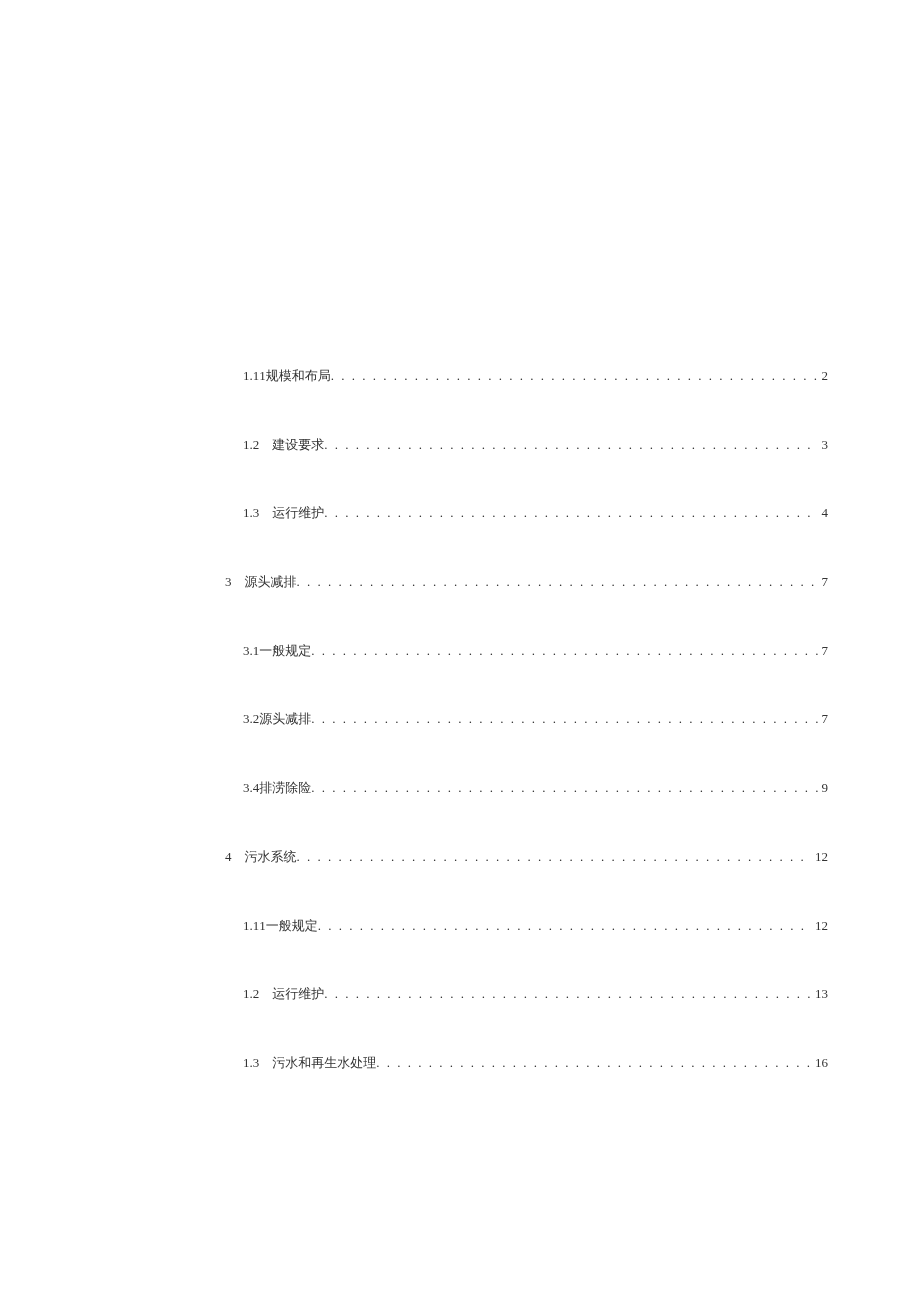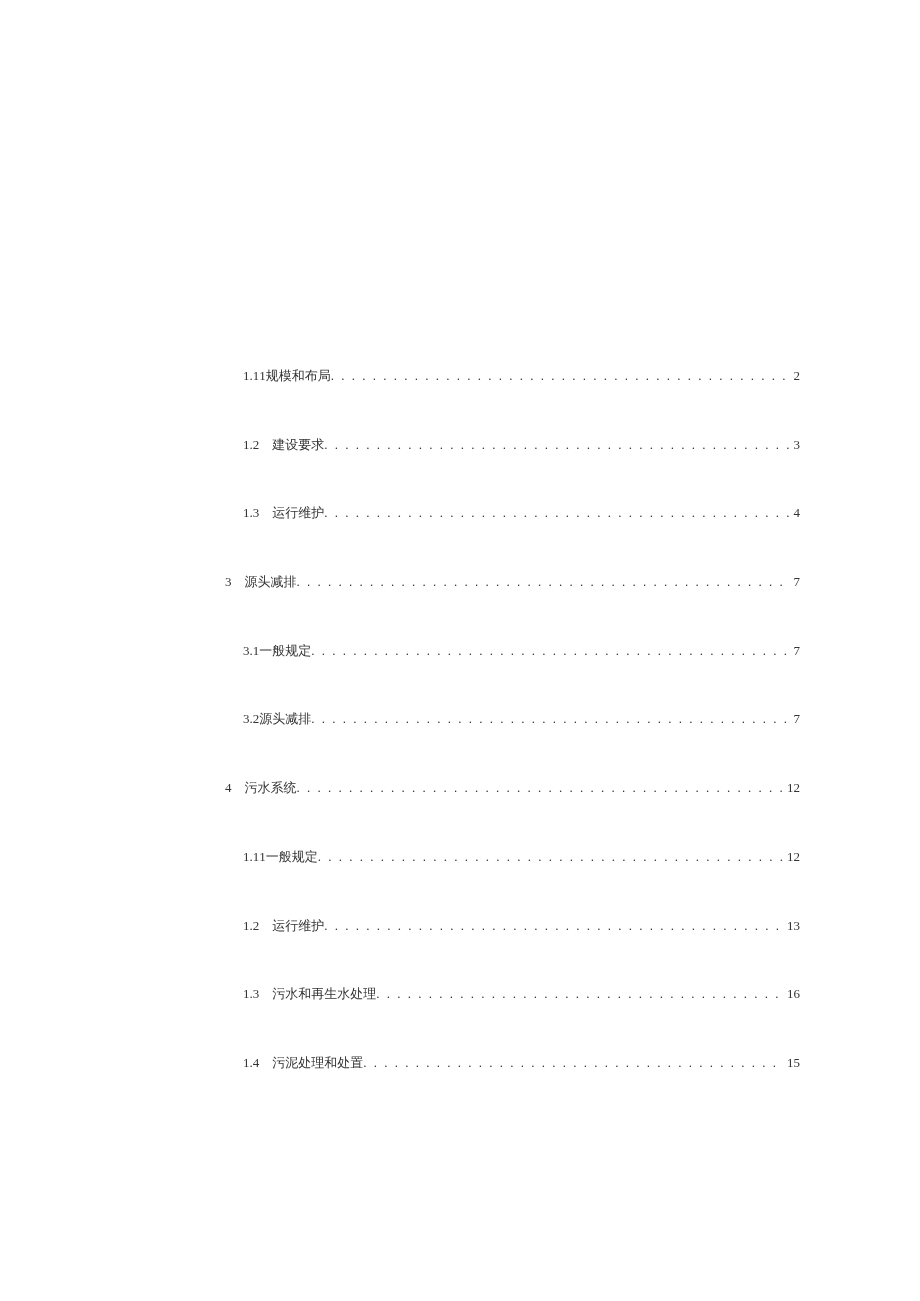--- a/index.html
+++ b/index.html
@@ -16,7 +16,7 @@
     width: 920px;
     height: 937px;
     box-sizing: border-box;
-    padding: 320px 120px 0 225px; 
+    padding: 320px 92px 0 225px; 
   }
   .toc {
     font-size: 13px;

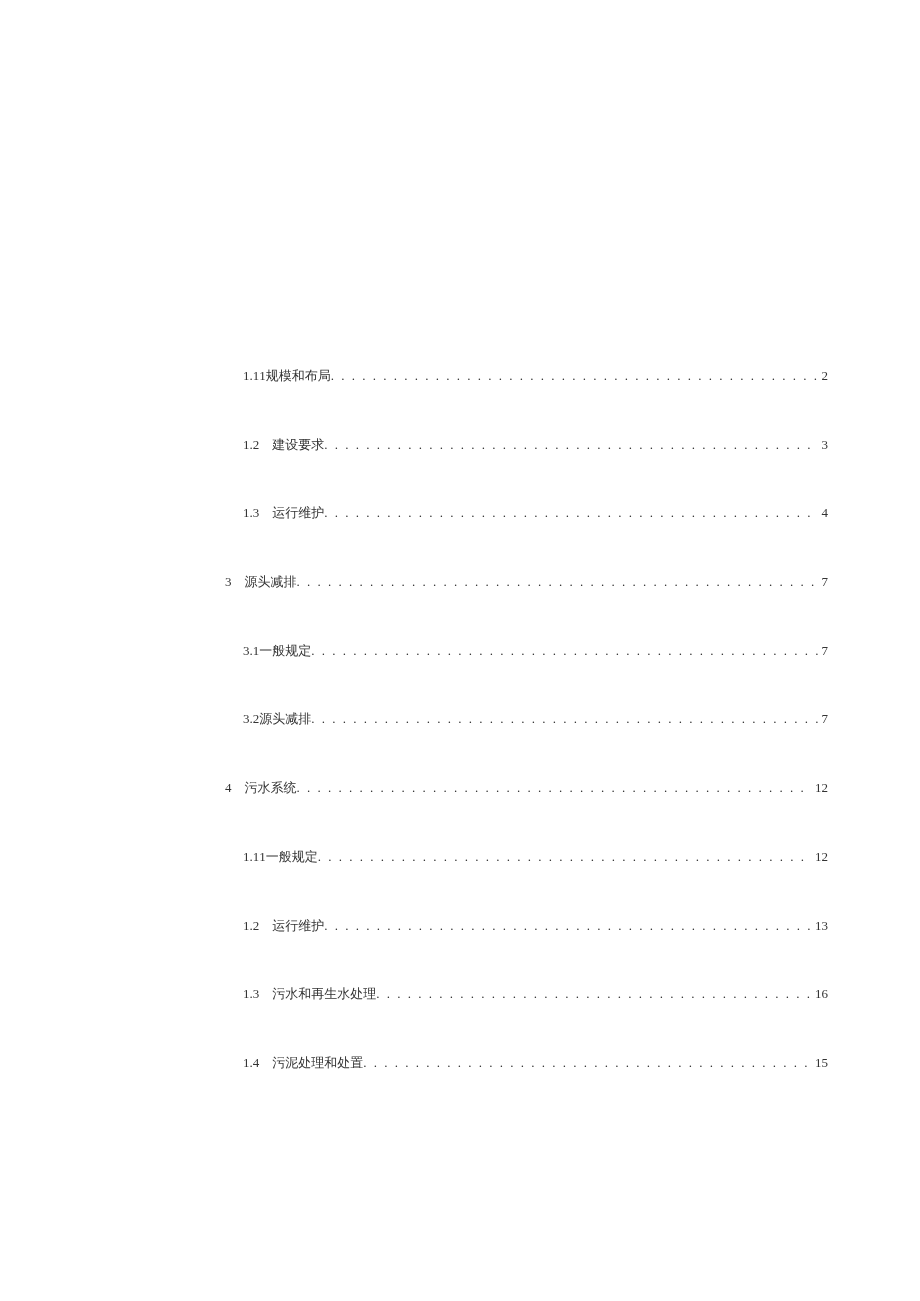--- a/index.html
+++ b/index.html
@@ -105,6 +105,13 @@
         <span class="leader"></span>
         <span class="pg">7</span>
       </div>
+      <div class="toc-row section">
+        <span class="num">3.4</span>
+        <span class="gap"> </span>
+        <span class="title">排涝除险</span>
+        <span class="leader"></span>
+        <span class="pg">9</span>
+      </div>
       <div class="toc-row chapter">
         <span class="num">4</span>
         <span class="gap">　</span>

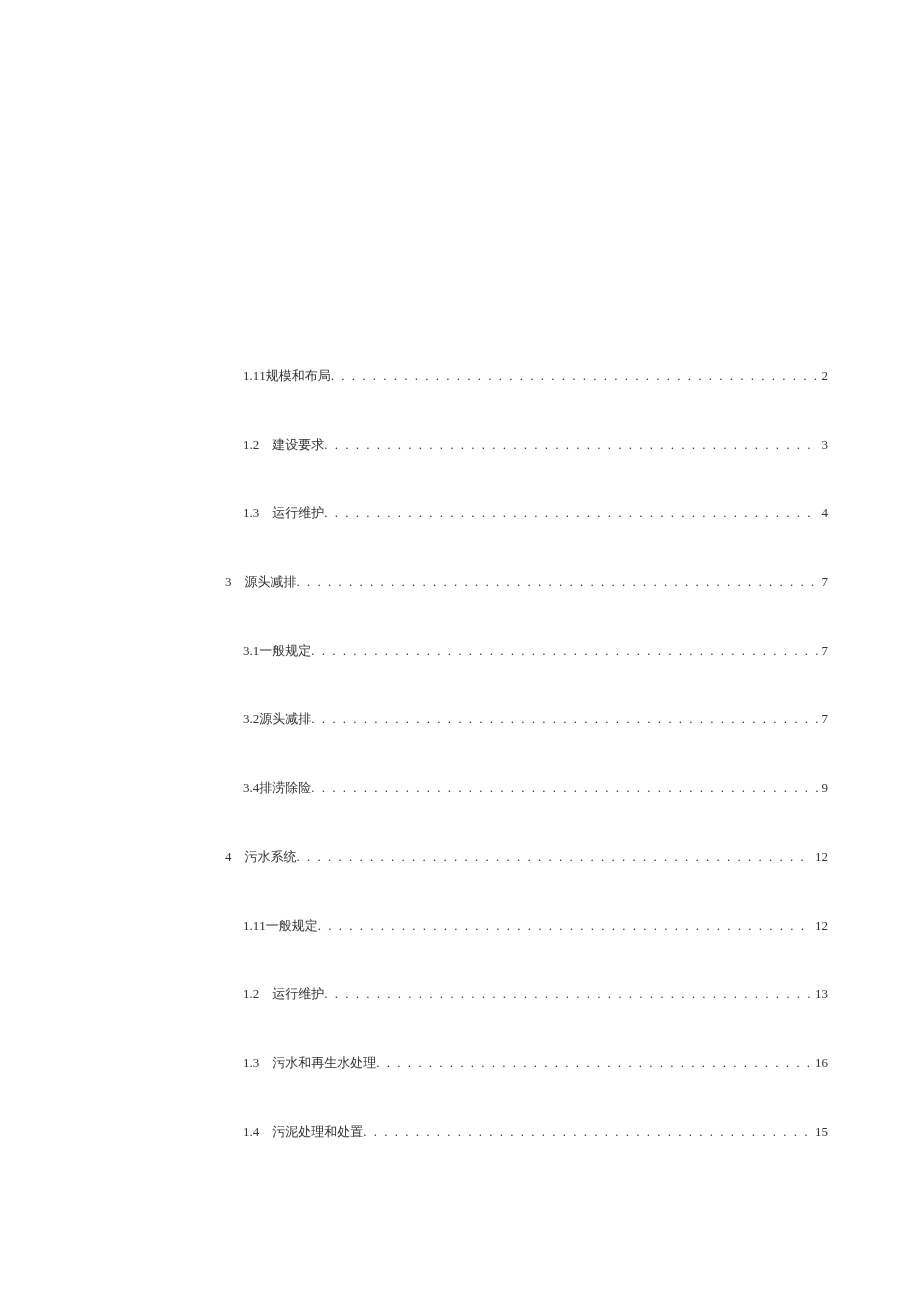--- a/index.html
+++ b/index.html
@@ -140,13 +140,6 @@
         <span class="leader"></span>
         <span class="pg">16</span>
       </div>
-      <div class="toc-row section">
-        <span class="num">1.4</span>
-        <span class="gap">　</span>
-        <span class="title">污泥处理和处置</span>
-        <span class="leader"></span>
-        <span class="pg">15</span>
-      </div>
     </div>
 </div>
 

